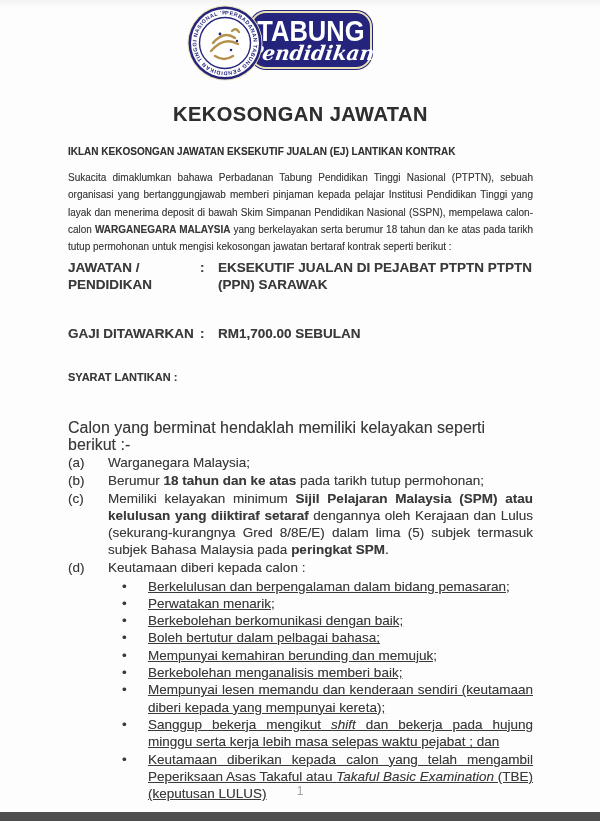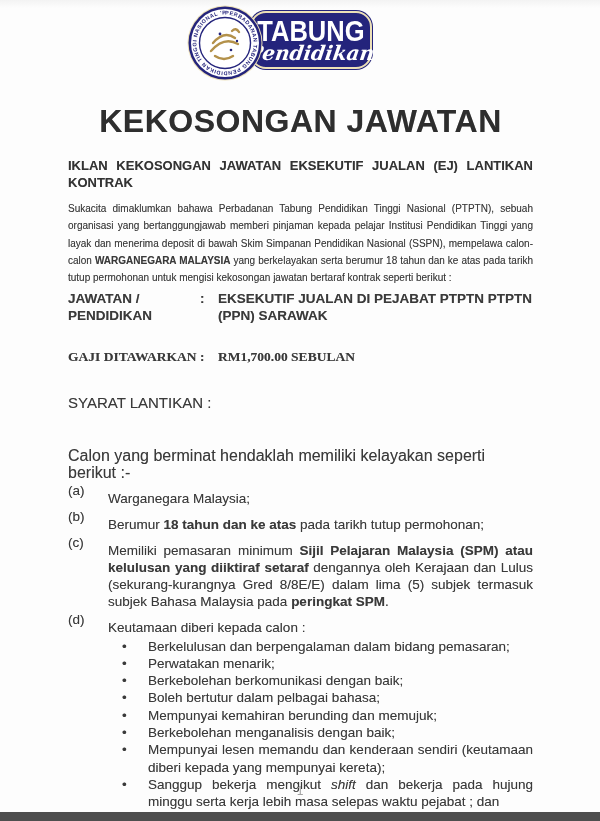--- a/index.html
+++ b/index.html
@@ -34,7 +34,7 @@
   }
 
   
-  .title{margin-top:15px;padding-top:88px;text-align:center;font-weight:bold;font-size:32px;
+  .title{margin-top:15px;padding-top:88px;text-align:center;font-weight:bold;font-size:20px;
     letter-spacing:.5px;color:#2e2e2e;}
   .subtitle{margin-top:17px;font-weight:bold;font-size:13px;line-height:17px;text-align:justify;color:#333;}
   .intro{margin-top:9px;font-size:10px;line-height:17.3px;text-align:justify;}

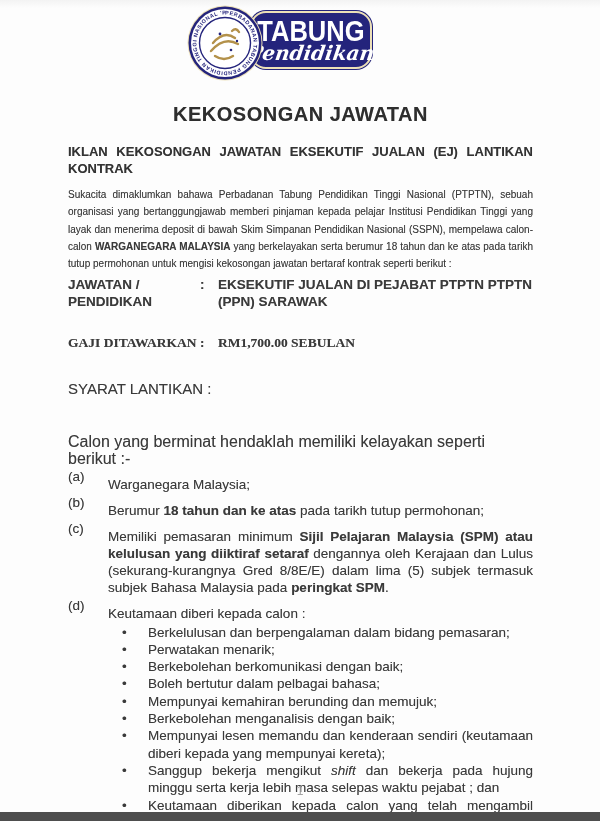--- a/index.html
+++ b/index.html
@@ -36,7 +36,7 @@
   
   .title{margin-top:15px;padding-top:88px;text-align:center;font-weight:bold;font-size:20px;
     letter-spacing:.5px;color:#2e2e2e;}
-  .subtitle{margin-top:17px;font-weight:bold;font-size:13px;line-height:17px;text-align:justify;color:#333;}
+  .subtitle{margin-top:17px;font-weight:bold;font-size:10px;line-height:17px;text-align:justify;color:#333;}
   .intro{margin-top:9px;font-size:10px;line-height:17.3px;text-align:justify;}
 
   .kv{display:grid;grid-template-columns:132px 18px 1fr;font-weight:bold;font-size:13.5px;line-height:17px;}

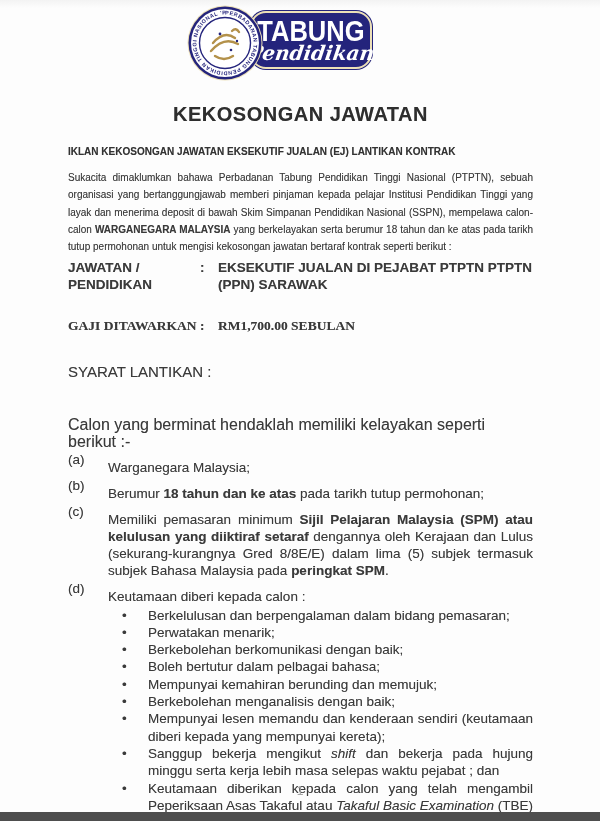--- a/index.html
+++ b/index.html
@@ -41,7 +41,7 @@
 
   .kv{display:grid;grid-template-columns:132px 18px 1fr;font-weight:bold;font-size:13.5px;line-height:17px;}
   .kv-position{margin-top:4px;}
-  .kv-salary{margin-top:24px;font-family:Liberation Serif, serif;}
+  .kv-salary{margin-top:32px;}
 
   .syarat-heading{margin-top:29px;font-weight:normal;font-size:15px;}
   .syarat-intro{margin-top:36px;font-size:16px;line-height:17px;}

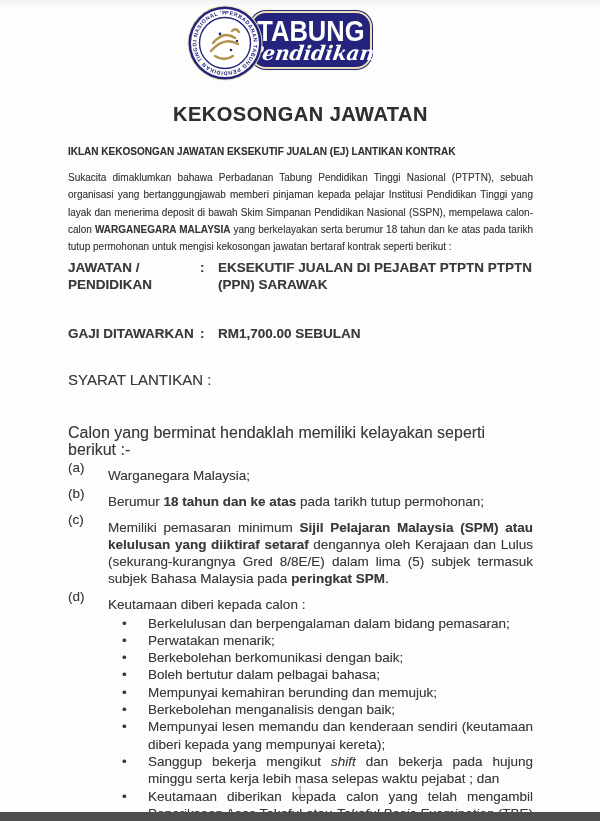--- a/index.html
+++ b/index.html
@@ -43,7 +43,7 @@
   .kv-position{margin-top:4px;}
   .kv-salary{margin-top:32px;}
 
-  .syarat-heading{margin-top:29px;font-weight:normal;font-size:15px;}
+  .syarat-heading{margin-top:29px;font-weight:bold;font-size:11px;}
   .syarat-intro{margin-top:36px;font-size:16px;line-height:17px;}
 
   .req-row{display:grid;grid-template-columns:40px 1fr;font-size:13.5px;line-height:17.3px;margin-top:.5px;}

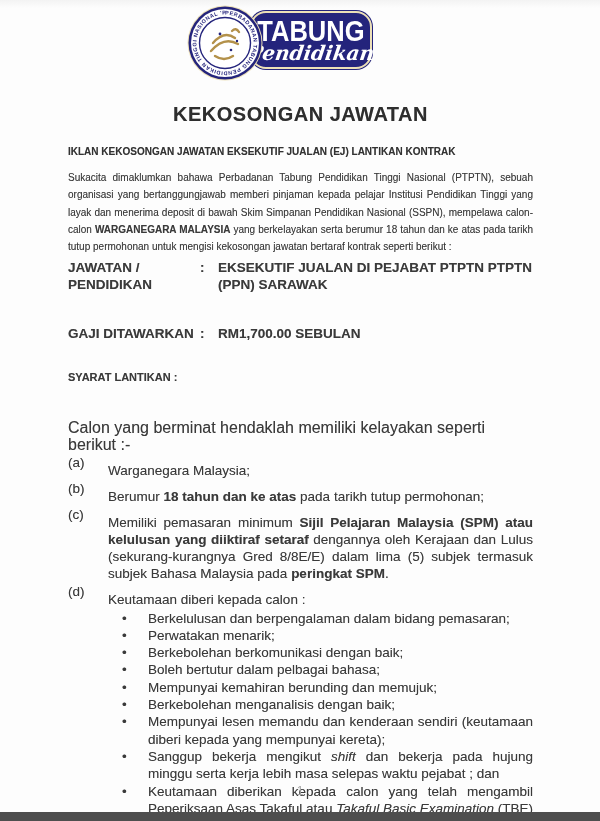--- a/index.html
+++ b/index.html
@@ -47,7 +47,7 @@
   .syarat-intro{margin-top:36px;font-size:16px;line-height:17px;}
 
   .req-row{display:grid;grid-template-columns:40px 1fr;font-size:13.5px;line-height:17.3px;margin-top:.5px;}
-  .req-text{text-align:justify;margin-top:8px;}
+  .req-text{text-align:justify;}
 
   .bullets{margin-top:1px;}
   .bullet-row{display:grid;grid-template-columns:28px 1fr;margin-left:52px;font-size:13.5px;line-height:17.3px;}

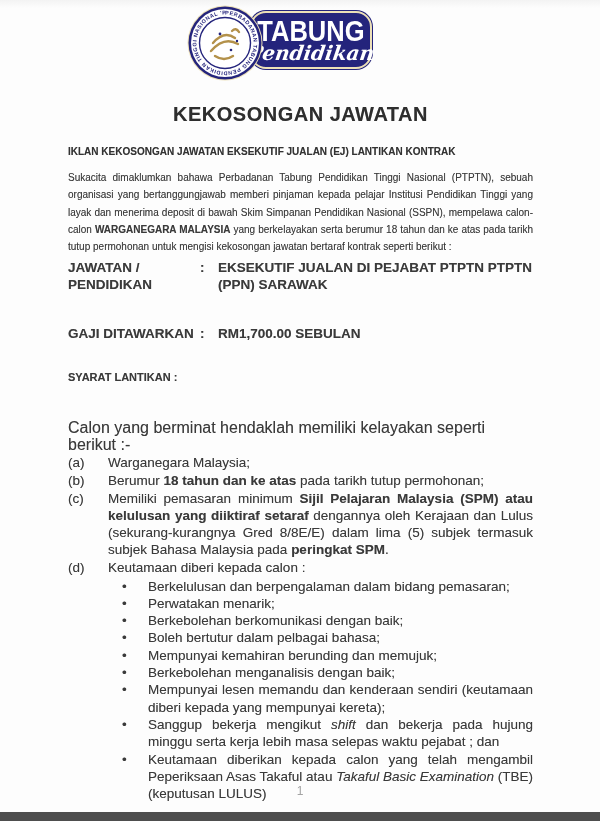--- a/index.html
+++ b/index.html
@@ -129,7 +129,7 @@
     </div>
     <div class="req-row soft">
       <span class="req-label">(c)</span>
-      <span class="req-text"><span>Memiliki pemasaran minimum </span><span class="b">Sijil Pelajaran Malaysia (SPM) atau kelulusan yang diiktiraf setaraf</span><span> dengannya oleh Kerajaan dan Lulus (sekurang-kurangnya Gred 8/8E/E) dalam lima (5) subjek termasuk subjek Bahasa Malaysia pada </span><span class="b">peringkat SPM</span><span>.</span></span>
+      <span class="req-text"><span>Memiliki kelayakan minimum </span><span class="b">Sijil Pelajaran Malaysia (SPM) atau kelulusan yang diiktiraf setaraf</span><span> dengannya oleh Kerajaan dan Lulus (sekurang-kurangnya Gred 8/8E/E) dalam lima (5) subjek termasuk subjek Bahasa Malaysia pada </span><span class="b">peringkat SPM</span><span>.</span></span>
     </div>
     <div class="req-row soft">
       <span class="req-label">(d)</span>

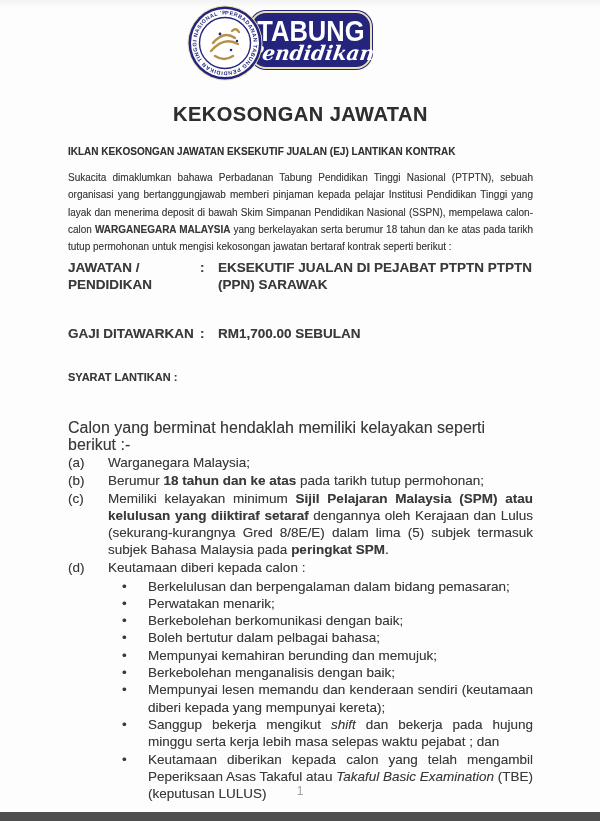--- a/index.html
+++ b/index.html
@@ -52,7 +52,7 @@
   .bullets{margin-top:1px;}
   .bullet-row{display:grid;grid-template-columns:28px 1fr;margin-left:52px;font-size:13.5px;line-height:17.3px;}
   .bullet-marker{text-align:left;padding-left:2px;}
-  .bullet-text{text-align:justify;}
+  .bullet-text{text-align:justify;text-decoration:underline;}
 
   .page-number{position:absolute;left:0;right:0;bottom:23px;text-align:center;
     font-size:12px;color:#a3a3a3;}

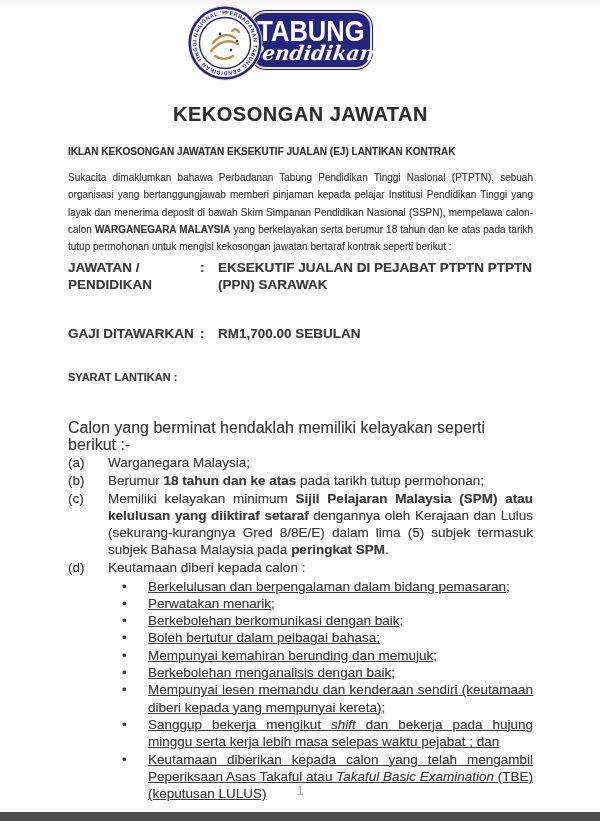--- a/index.html
+++ b/index.html
@@ -159,7 +159,7 @@
       </div>
       <div class="bullet-row soft">
         <span class="bullet-marker">•</span>
-        <span class="bullet-text"><span>Berkebolehan menganalisis dengan baik;</span></span>
+        <span class="bullet-text"><span>Berkebolehan menganalisis memberi baik;</span></span>
       </div>
       <div class="bullet-row soft">
         <span class="bullet-marker">•</span>

